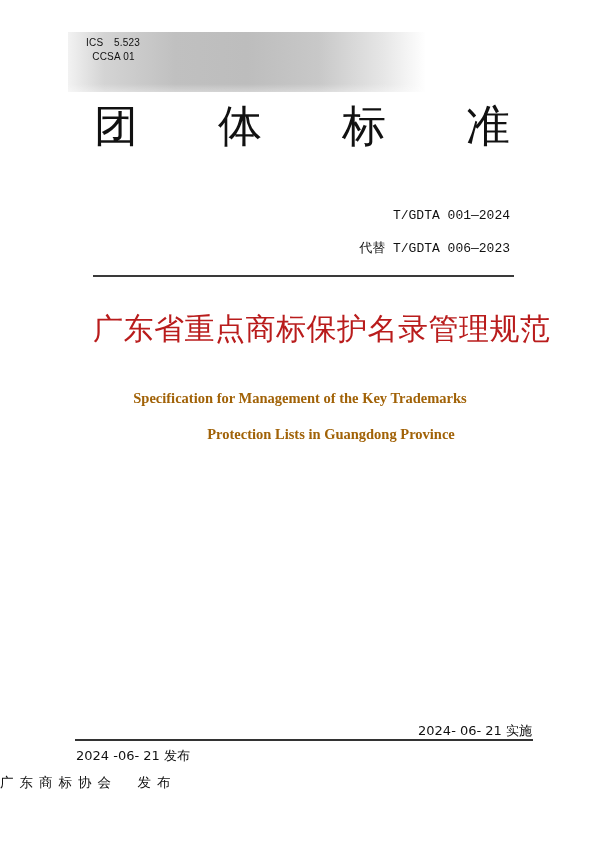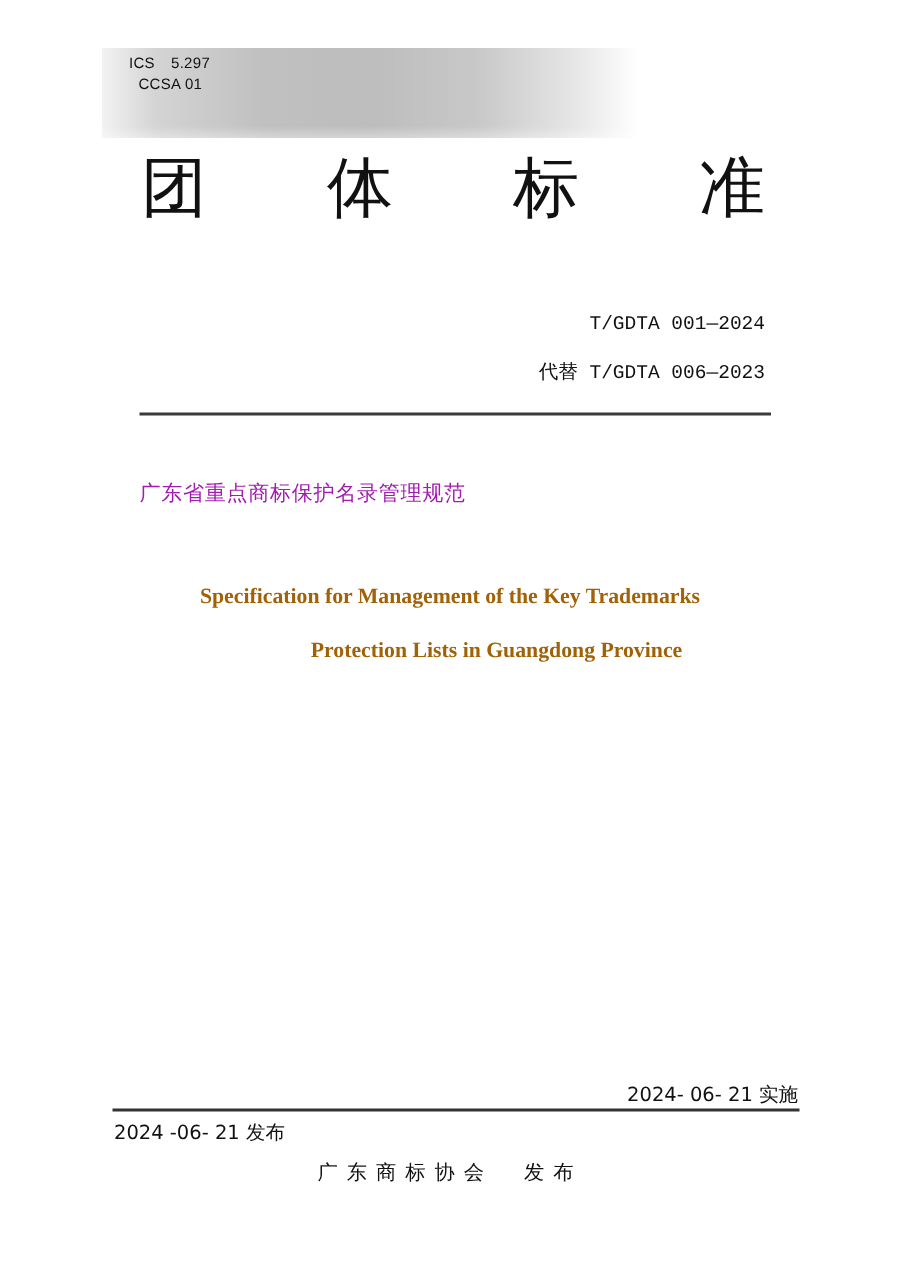--- a/index.html
+++ b/index.html
@@ -138,7 +138,7 @@
 
 <div class="band"></div>
 
-<div class="cls-line" style="top:37px;"><span class="k">ICS</span><span>5.297</span></div>
+<div class="cls-line" style="top:37px;"><span class="k">ICS</span><span>5.523</span></div>
 <div class="cls-line" style="top:51px;text-align:right;"><span class="k">CCS</span><span>A 01</span></div>
 
 <div class="big-title">

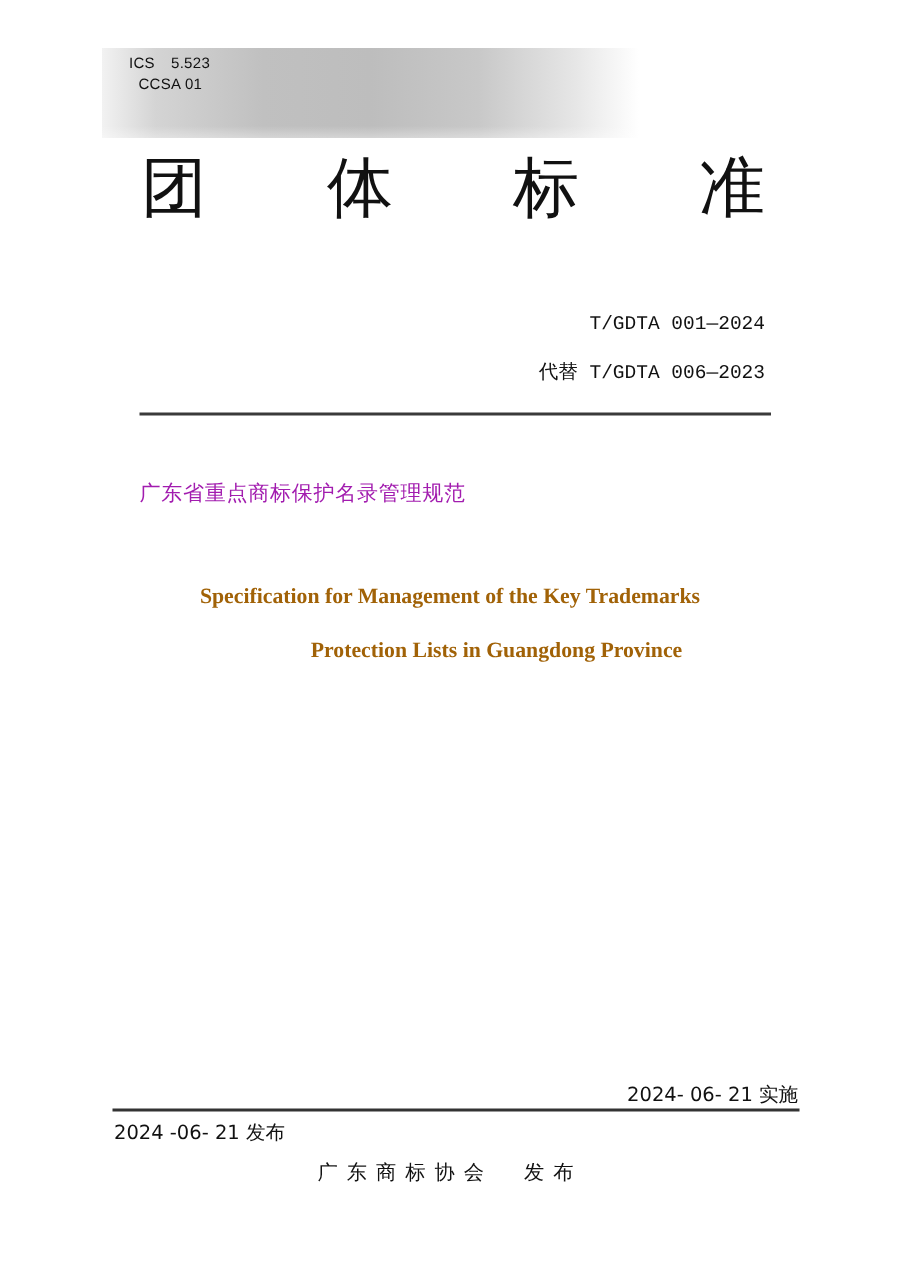--- a/index.html
+++ b/index.html
@@ -86,9 +86,9 @@
       position: absolute;
       left: 93px;
       top: 314px;
-      font-size: 14px;
+      font-size: 30px;
       line-height: 30px;
-      color: #a21caf;
+      color: #b91c1c;
       white-space: nowrap;
       letter-spacing: 0.5px;
     }

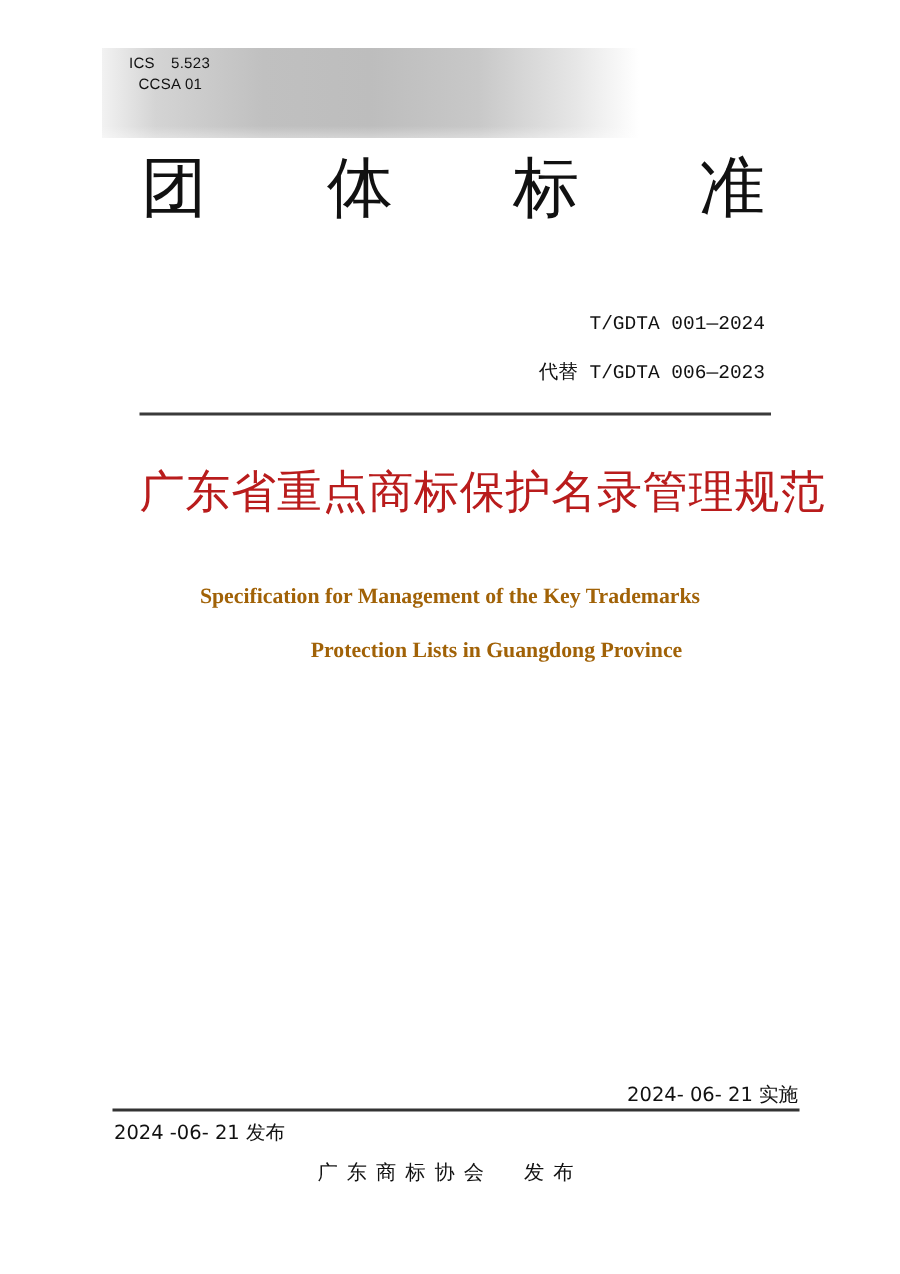--- a/index.html
+++ b/index.html
@@ -125,7 +125,6 @@
       top: 772px;
       left: 0;
       width: 600px;
-      text-align: center;
       font-size: 13.5px;
       line-height: 20px;
       letter-spacing: 6px;

